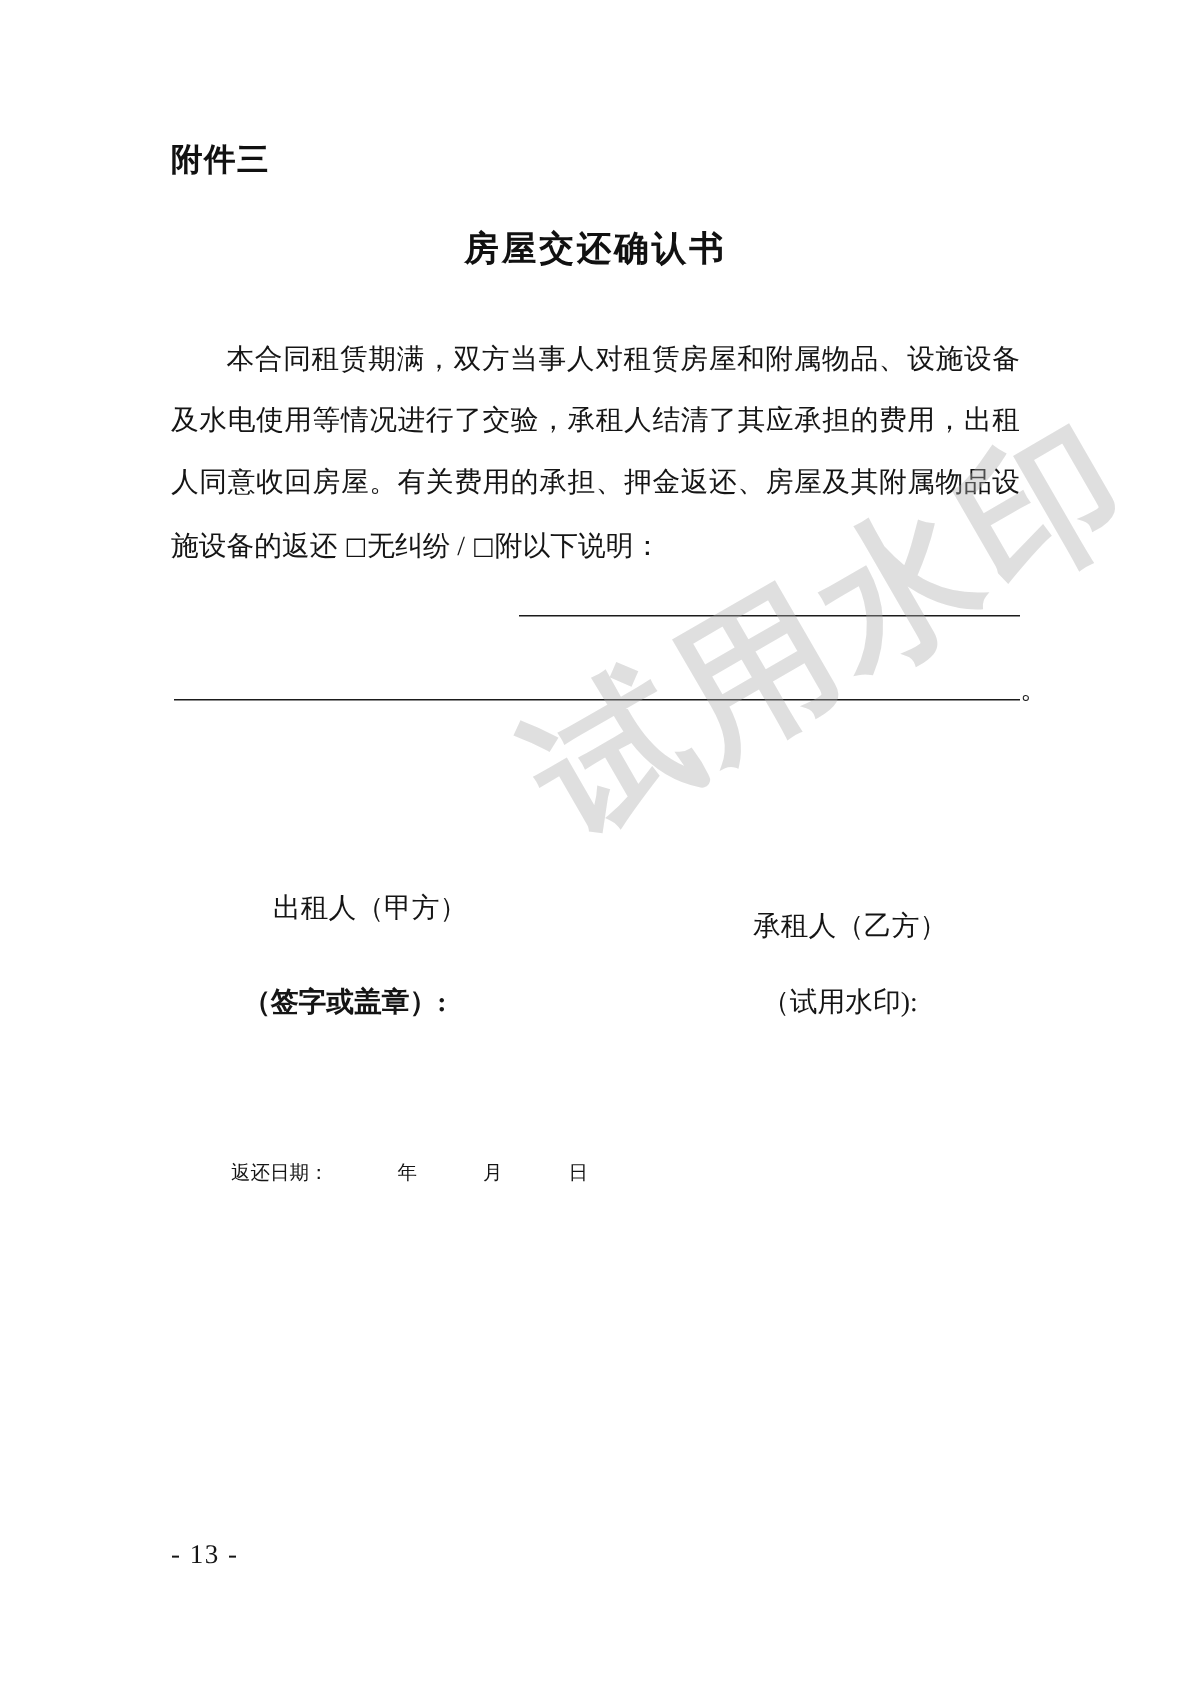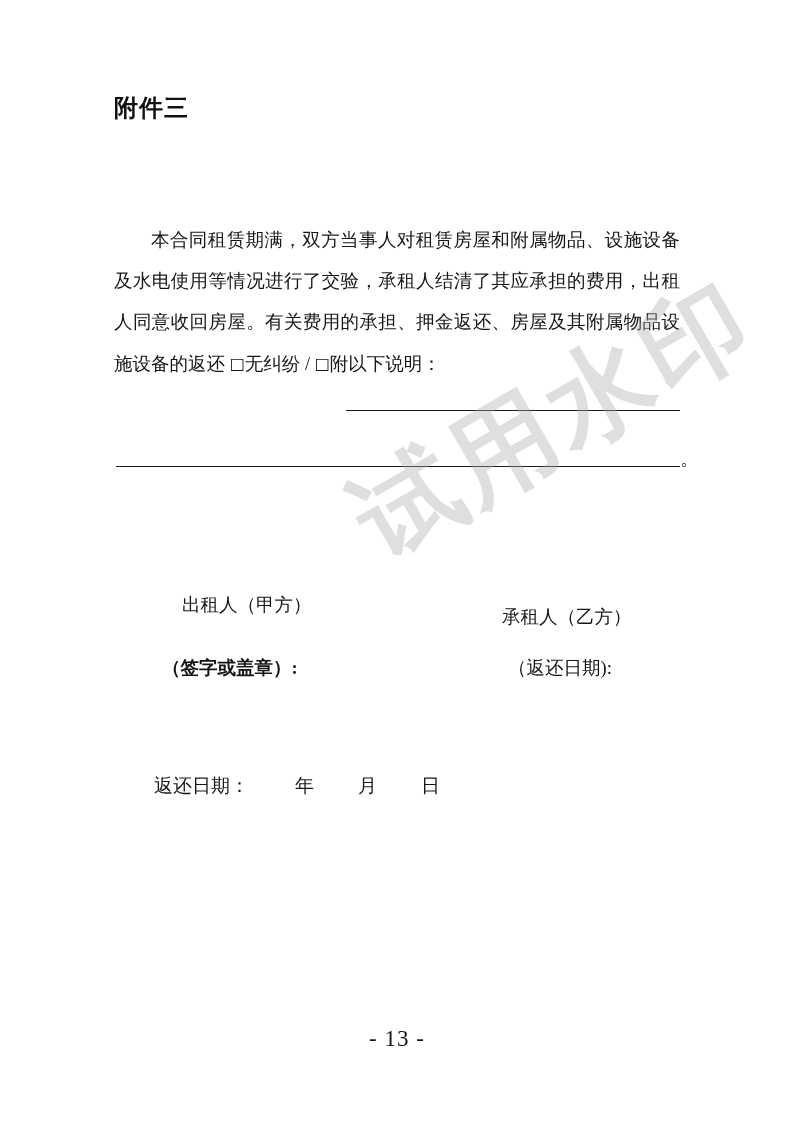--- a/index.html
+++ b/index.html
@@ -30,7 +30,7 @@
     position: absolute;
     top: 92px;
     left: 0;
-    font-size: 24px;
+    font-size: 21px;
     font-weight: bold;
     letter-spacing: 1px;
     color: #111;

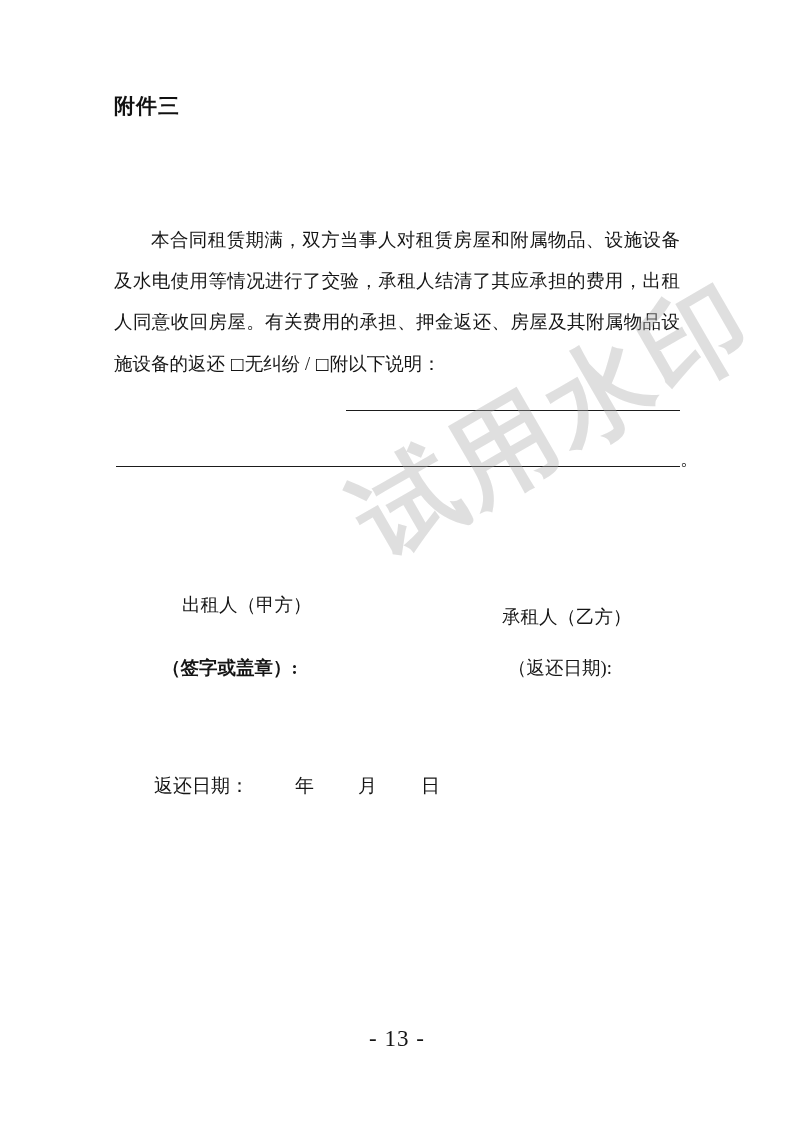--- a/index.html
+++ b/index.html
@@ -183,6 +183,7 @@
 
     <div class="attachment-label">附件三</div>
 
+    <div class="doc-title">房屋交还确认书</div>
 
     <div class="body-text">
       <p>

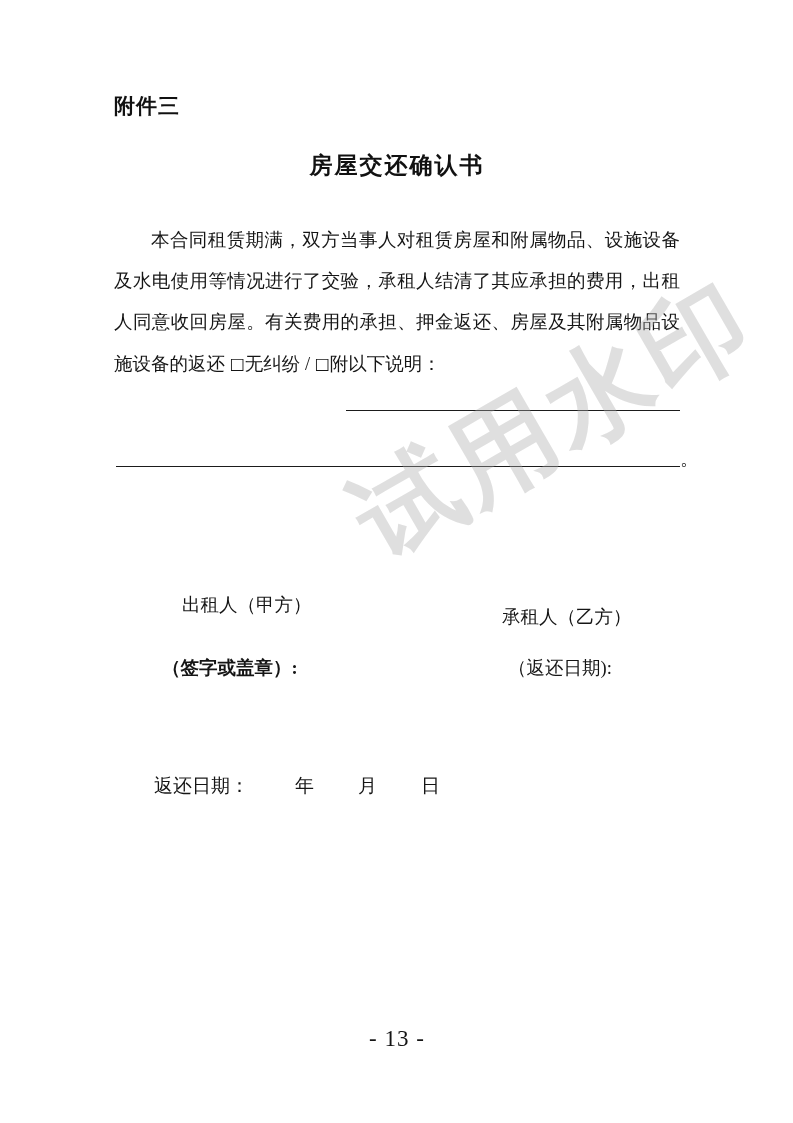--- a/index.html
+++ b/index.html
@@ -206,7 +206,7 @@
 
     <div class="seal-row">
       <div class="left">（签字或盖章）:</div>
-      <div class="right">（返还日期):</div>
+      <div class="right">（试用水印):</div>
     </div>
 
     <div class="return-date">

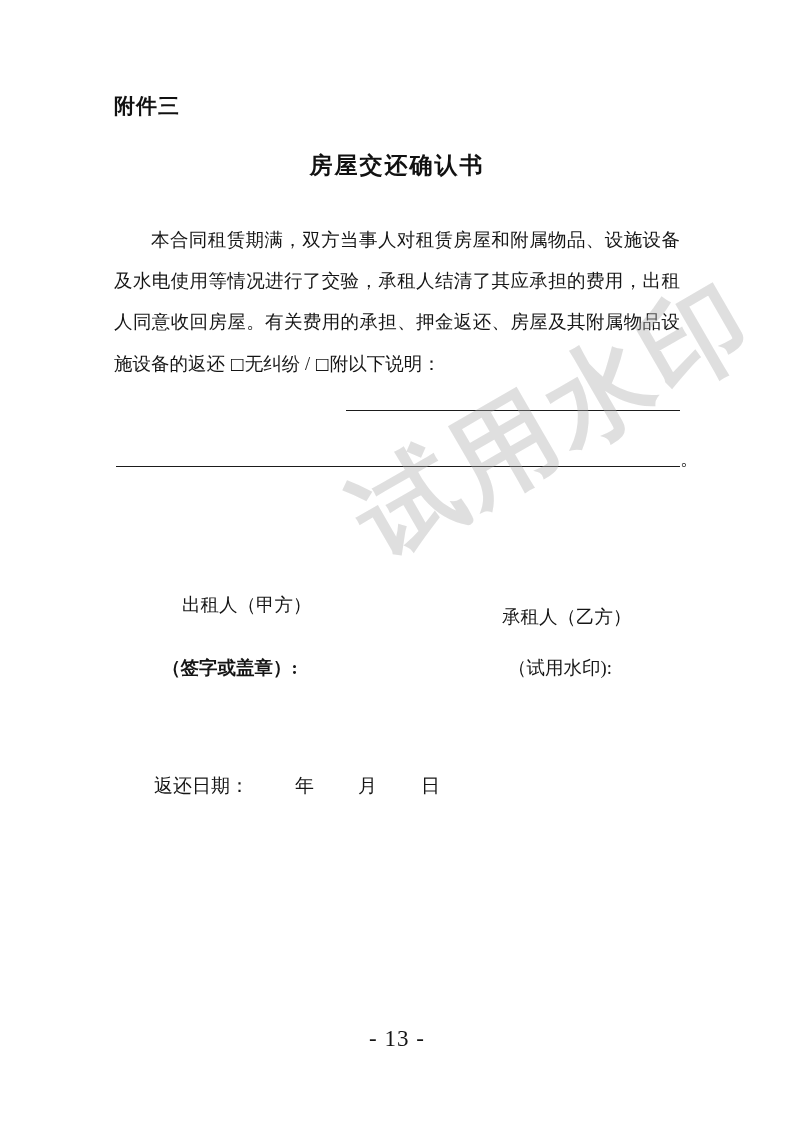--- a/index.html
+++ b/index.html
@@ -135,7 +135,7 @@
     position: absolute;
     top: 773px;
     left: 40px;
-    font-size: 19px;
+    font-size: 13px;
     color: #151515;
     white-space: nowrap;
   }

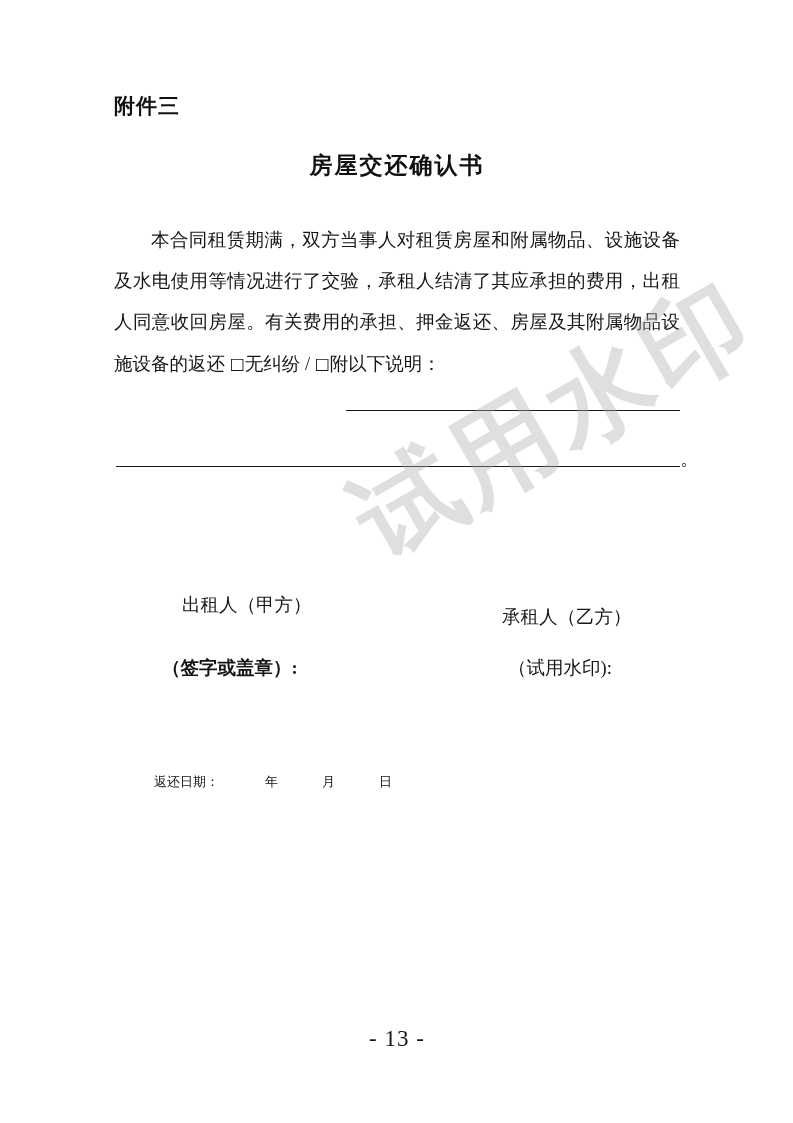--- a/index.html
+++ b/index.html
@@ -147,8 +147,8 @@
     top: 1026px;
     left: 0;
     width: 566px;
-    text-align: center;
-    font-size: 23px;
+    text-align: left;
+    font-size: 18px;
     color: #151515;
     letter-spacing: 1px;
   }

